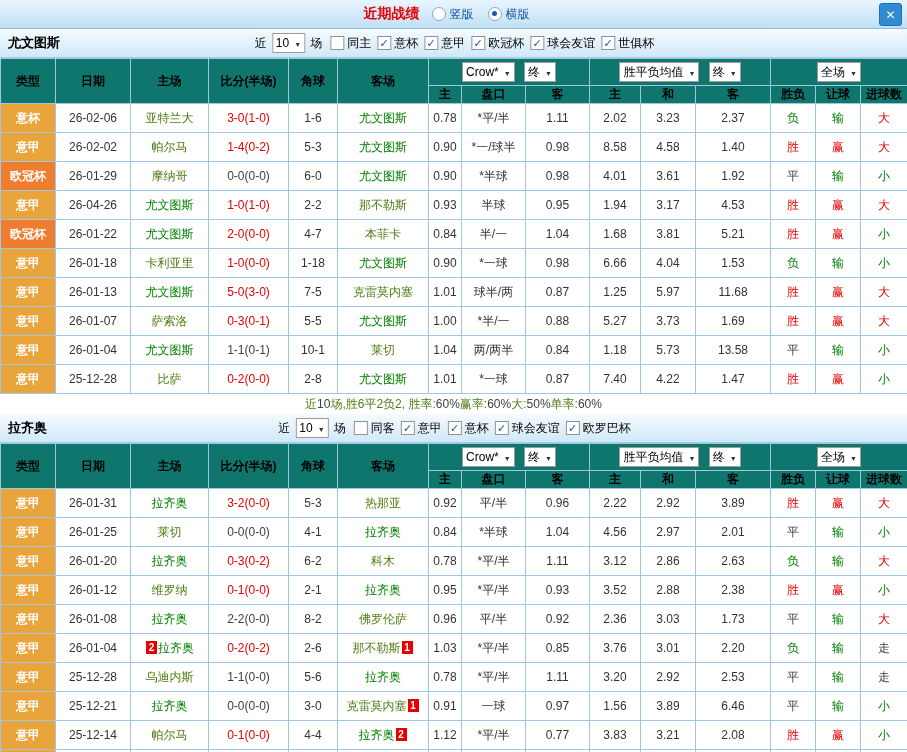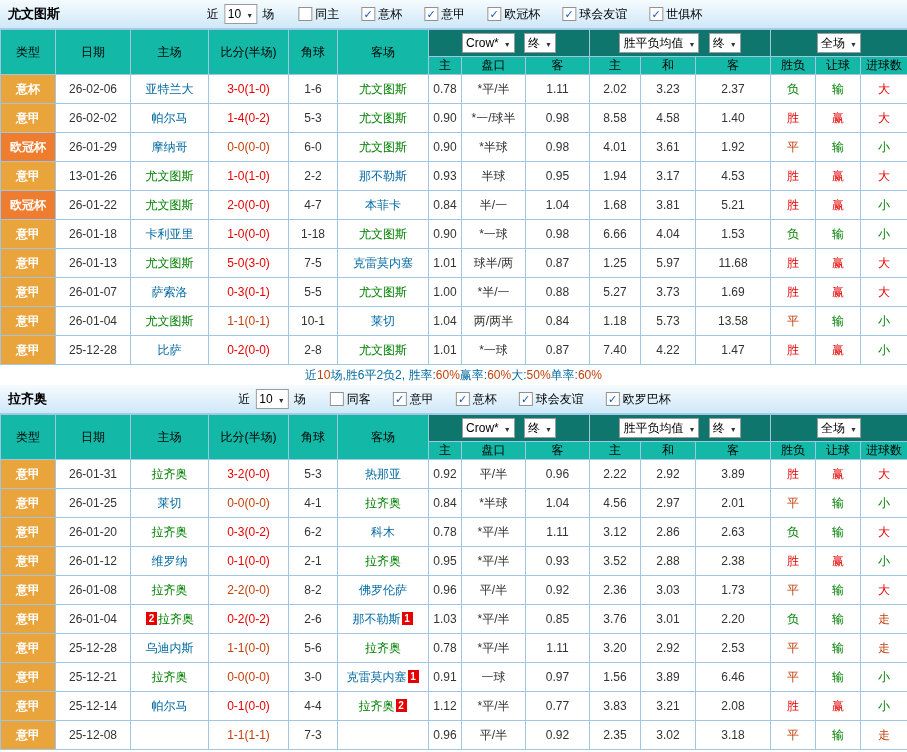--- a/index.html
+++ b/index.html
@@ -54,6 +54,20 @@
 
 <div class="panel">
 
+  <div class="titlebar">
+    <span class="title">近期战绩</span>
+    <span class="radioi">
+      <span class="radio"></span>
+      <span class="rlabel">竖版</span>
+    </span>
+    <span class="radioi">
+      <span class="radio checked"></span>
+      <span class="rlabel">横版</span>
+    </span>
+    <span class="closeb">
+        <span>✕</span>
+      </span>
+  </div>
 
   <div class="secbar">
     <span class="team">尤文图斯</span>

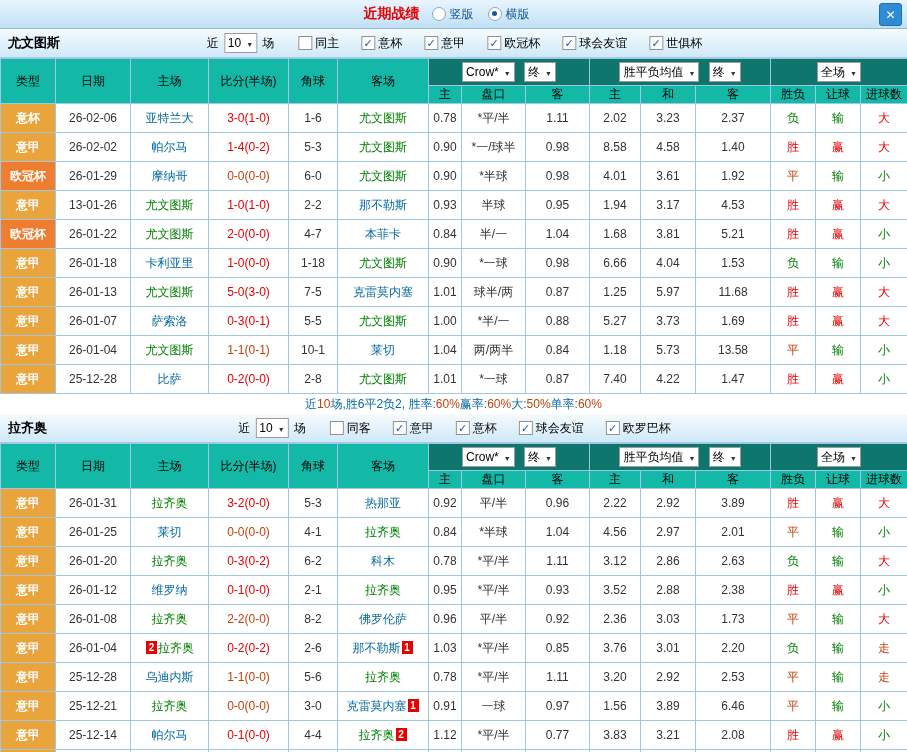--- a/index.html
+++ b/index.html
@@ -22,7 +22,7 @@
   .team{font-weight:bold;font-size:13px;margin-left:8px}
   .filters{position:absolute;left:50%;transform:translateX(-50%);display:flex;align-items:center;white-space:nowrap}
   .flabel{margin:0 2px}
-  .chki{display:inline-flex;align-items:center;margin-left:22px;cursor:pointer}
+  .chki{display:inline-flex;align-items:center;margin-left:6px;cursor:pointer}
   .chk{width:12px;height:12px;border:1px solid #919191;background:#fff;display:inline-flex;
        align-items:center;justify-content:center;margin-right:3px}
   .chk.checked:after{content:"✓";color:#1257b8;font-size:11px;font-weight:bold;line-height:1}

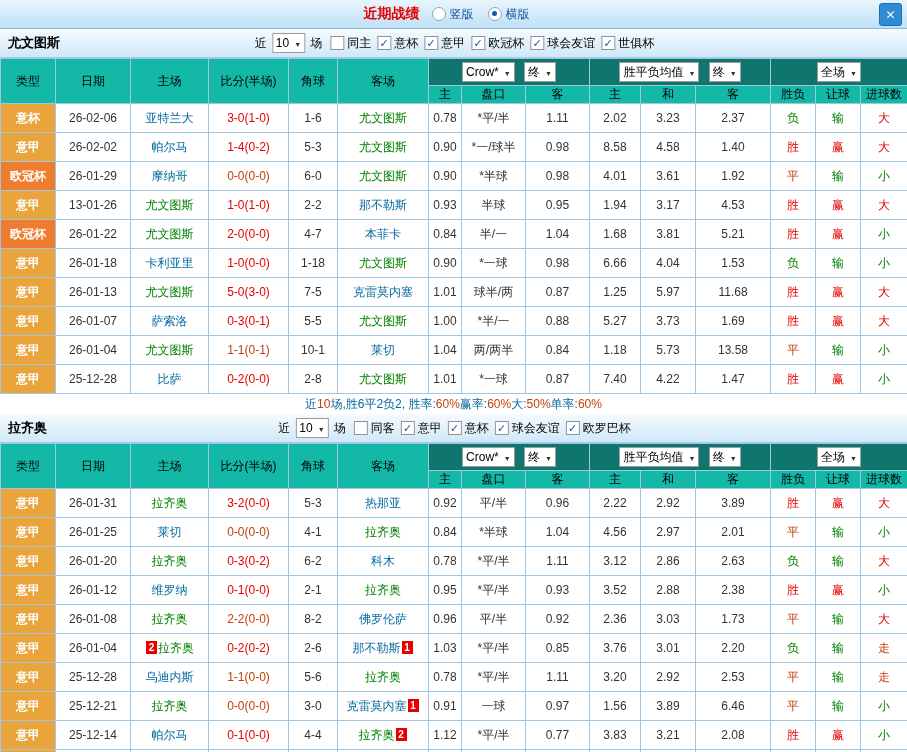--- a/index.html
+++ b/index.html
@@ -33,7 +33,7 @@
   
   table.grid{border-collapse:collapse;table-layout:fixed;width:907px}
   .grid th,.grid td{border:1px solid #9fc6e2;text-align:center;white-space:nowrap;overflow:hidden;padding:0;font-size:12px}
-  .grid thead .h{background:#14b8a6;font-weight:normal}
+  .grid thead .h{background:#0f766e;font-weight:bold}
   .selrow .selcell{background:#0f766e;height:26px;font-weight:normal}
   .lblrow .h{height:17px}
   .grid td{height:28px;background:#fff}

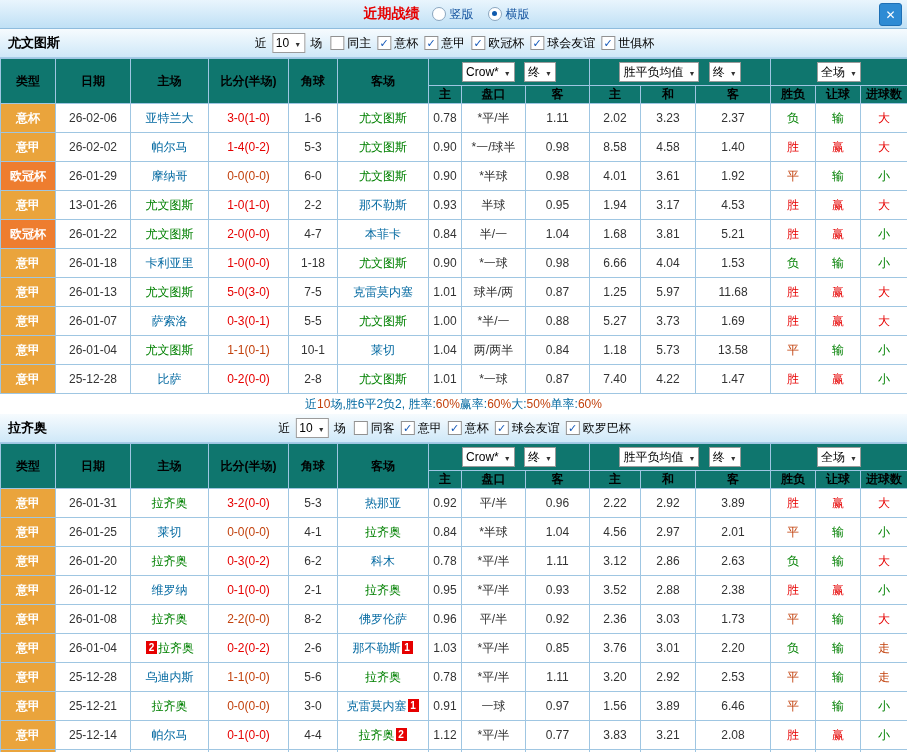--- a/index.html
+++ b/index.html
@@ -44,7 +44,7 @@
   .c-red{color:#e60000}
   .c-blu{color:#c2410c}
   .c-grn{color:#008000}
-  .c-blk{color:#0369a1}
+  .c-blk{color:#4d7c0f}
   .redcard{display:inline-block;min-width:11px;height:13px;line-height:13px;background:#e60000;color:#fff;
            font-size:10px;font-weight:bold;margin:0 1px;vertical-align:1px}
   .summary{height:20px;display:flex;align-items:center;justify-content:center}

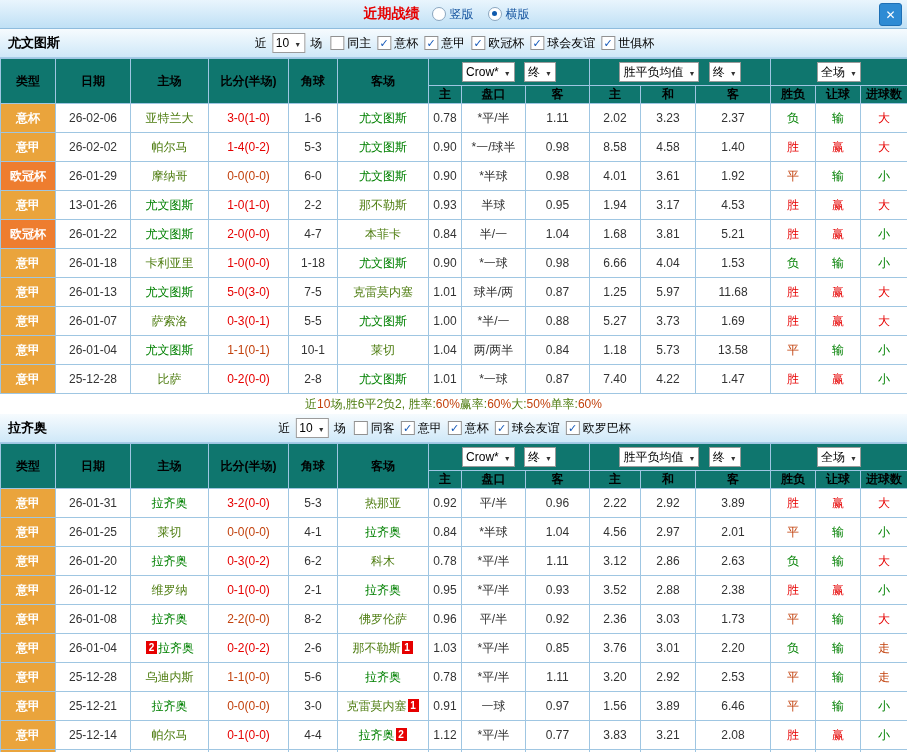--- a/index.html
+++ b/index.html
@@ -42,7 +42,7 @@
   td.comp.orange{background:#ee7d2f}
   td.dim{color:#333}
   .c-red{color:#e60000}
-  .c-blu{color:#c2410c}
+  .c-blu{color:#404040}
   .c-grn{color:#008000}
   .c-blk{color:#4d7c0f}
   .redcard{display:inline-block;min-width:11px;height:13px;line-height:13px;background:#e60000;color:#fff;

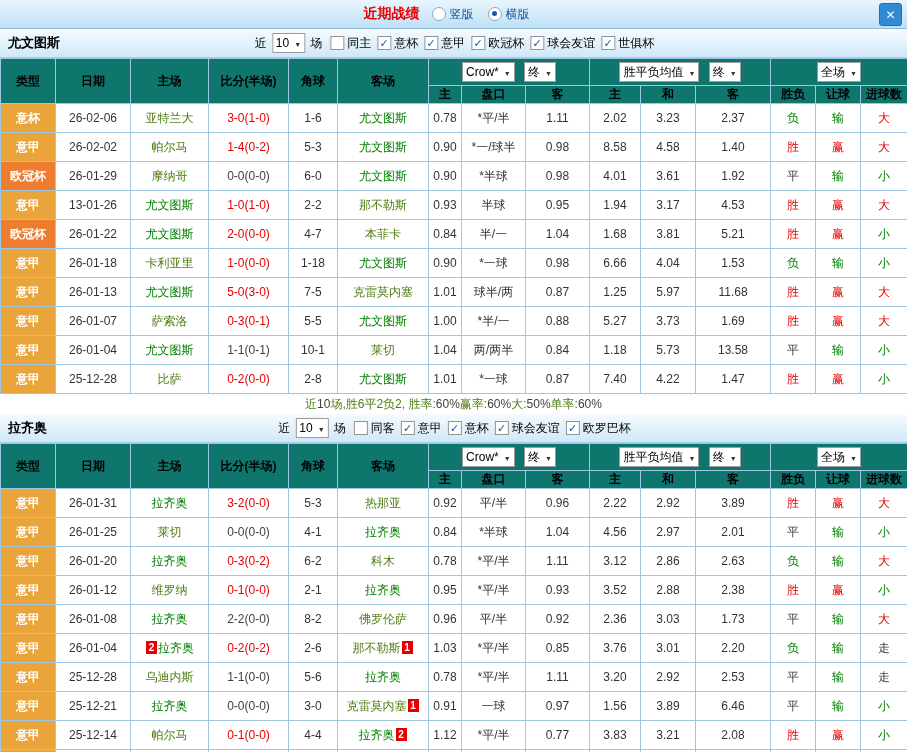--- a/index.html
+++ b/index.html
@@ -224,7 +224,7 @@
         </tr>
         <tr class="mrow">
           <td class="comp gold">意甲</td>
-          <td class="dim">13-01-26</td>
+          <td class="dim">26-04-26</td>
           <td class="teamcell"><span class="c-grn">尤文图斯</span></td>
           <td class="c-red">1-0(1-0)</td>
           <td class="dim">2-2</td>

